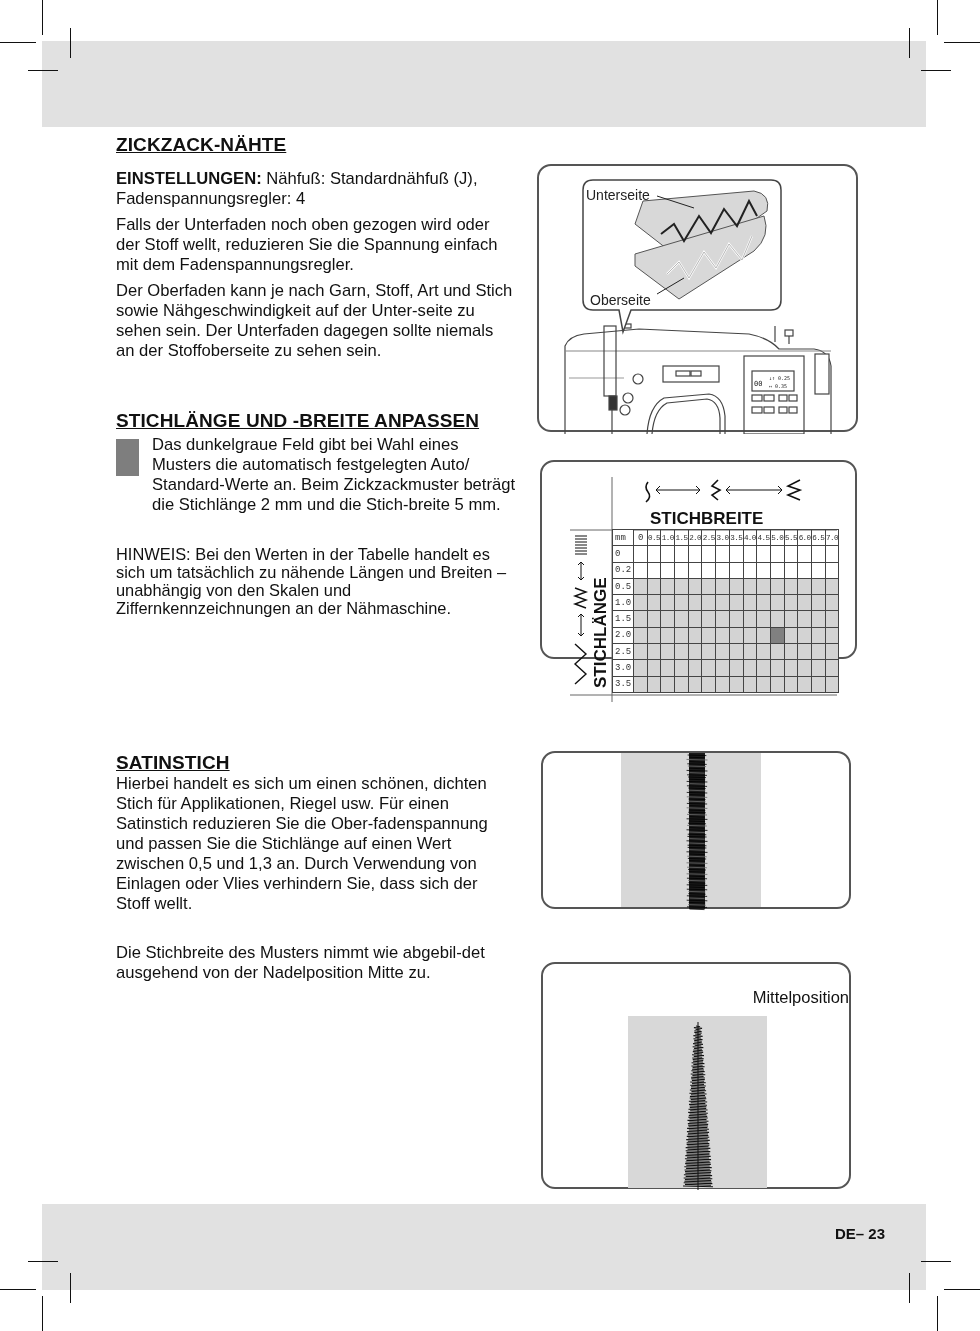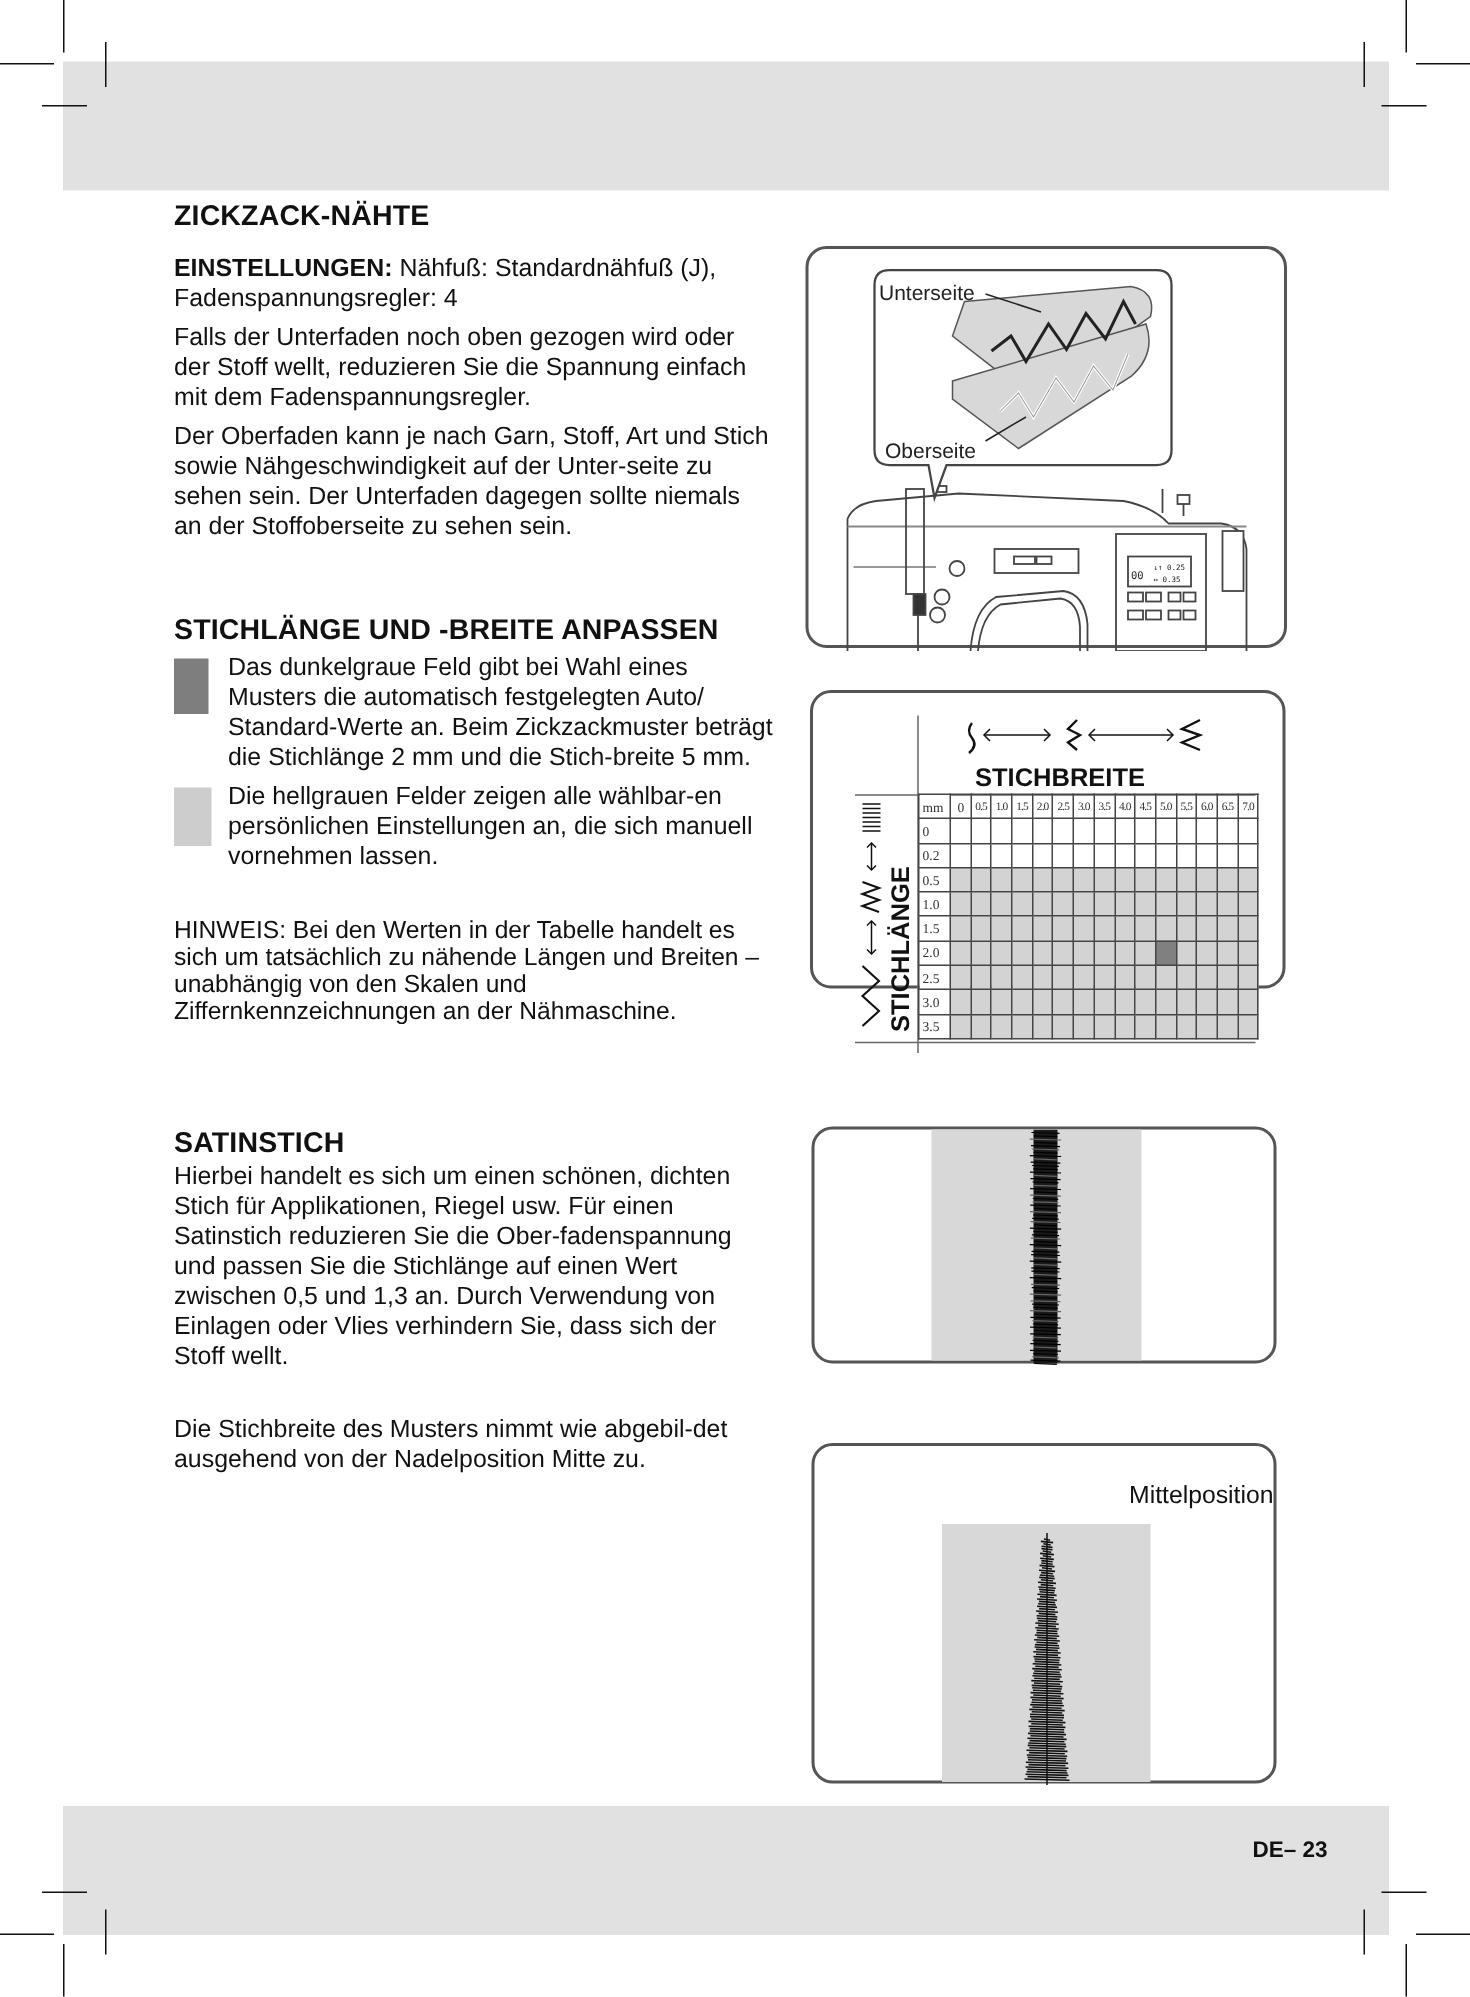--- a/index.html
+++ b/index.html
@@ -12,7 +12,7 @@
   .page-num { position: absolute; right: 95px; top: 1225px; font-weight: bold; font-size: 15px; }
 
   .col { position: absolute; left: 116px; width: 400px; }
-  h2 { margin: 0; font-size: 19px; font-weight: bold; letter-spacing: 0.1px; }
+  h2 { margin: 0; font-size: 19px; font-weight: bold; letter-spacing: 0.1px; text-decoration: underline; }
   p { margin: 0; font-size: 16.6px; line-height: 20px; }
   .lbl { font-weight: bold; }
   .note { font-weight: normal; font-size: 16.4px; line-height: 18px; }

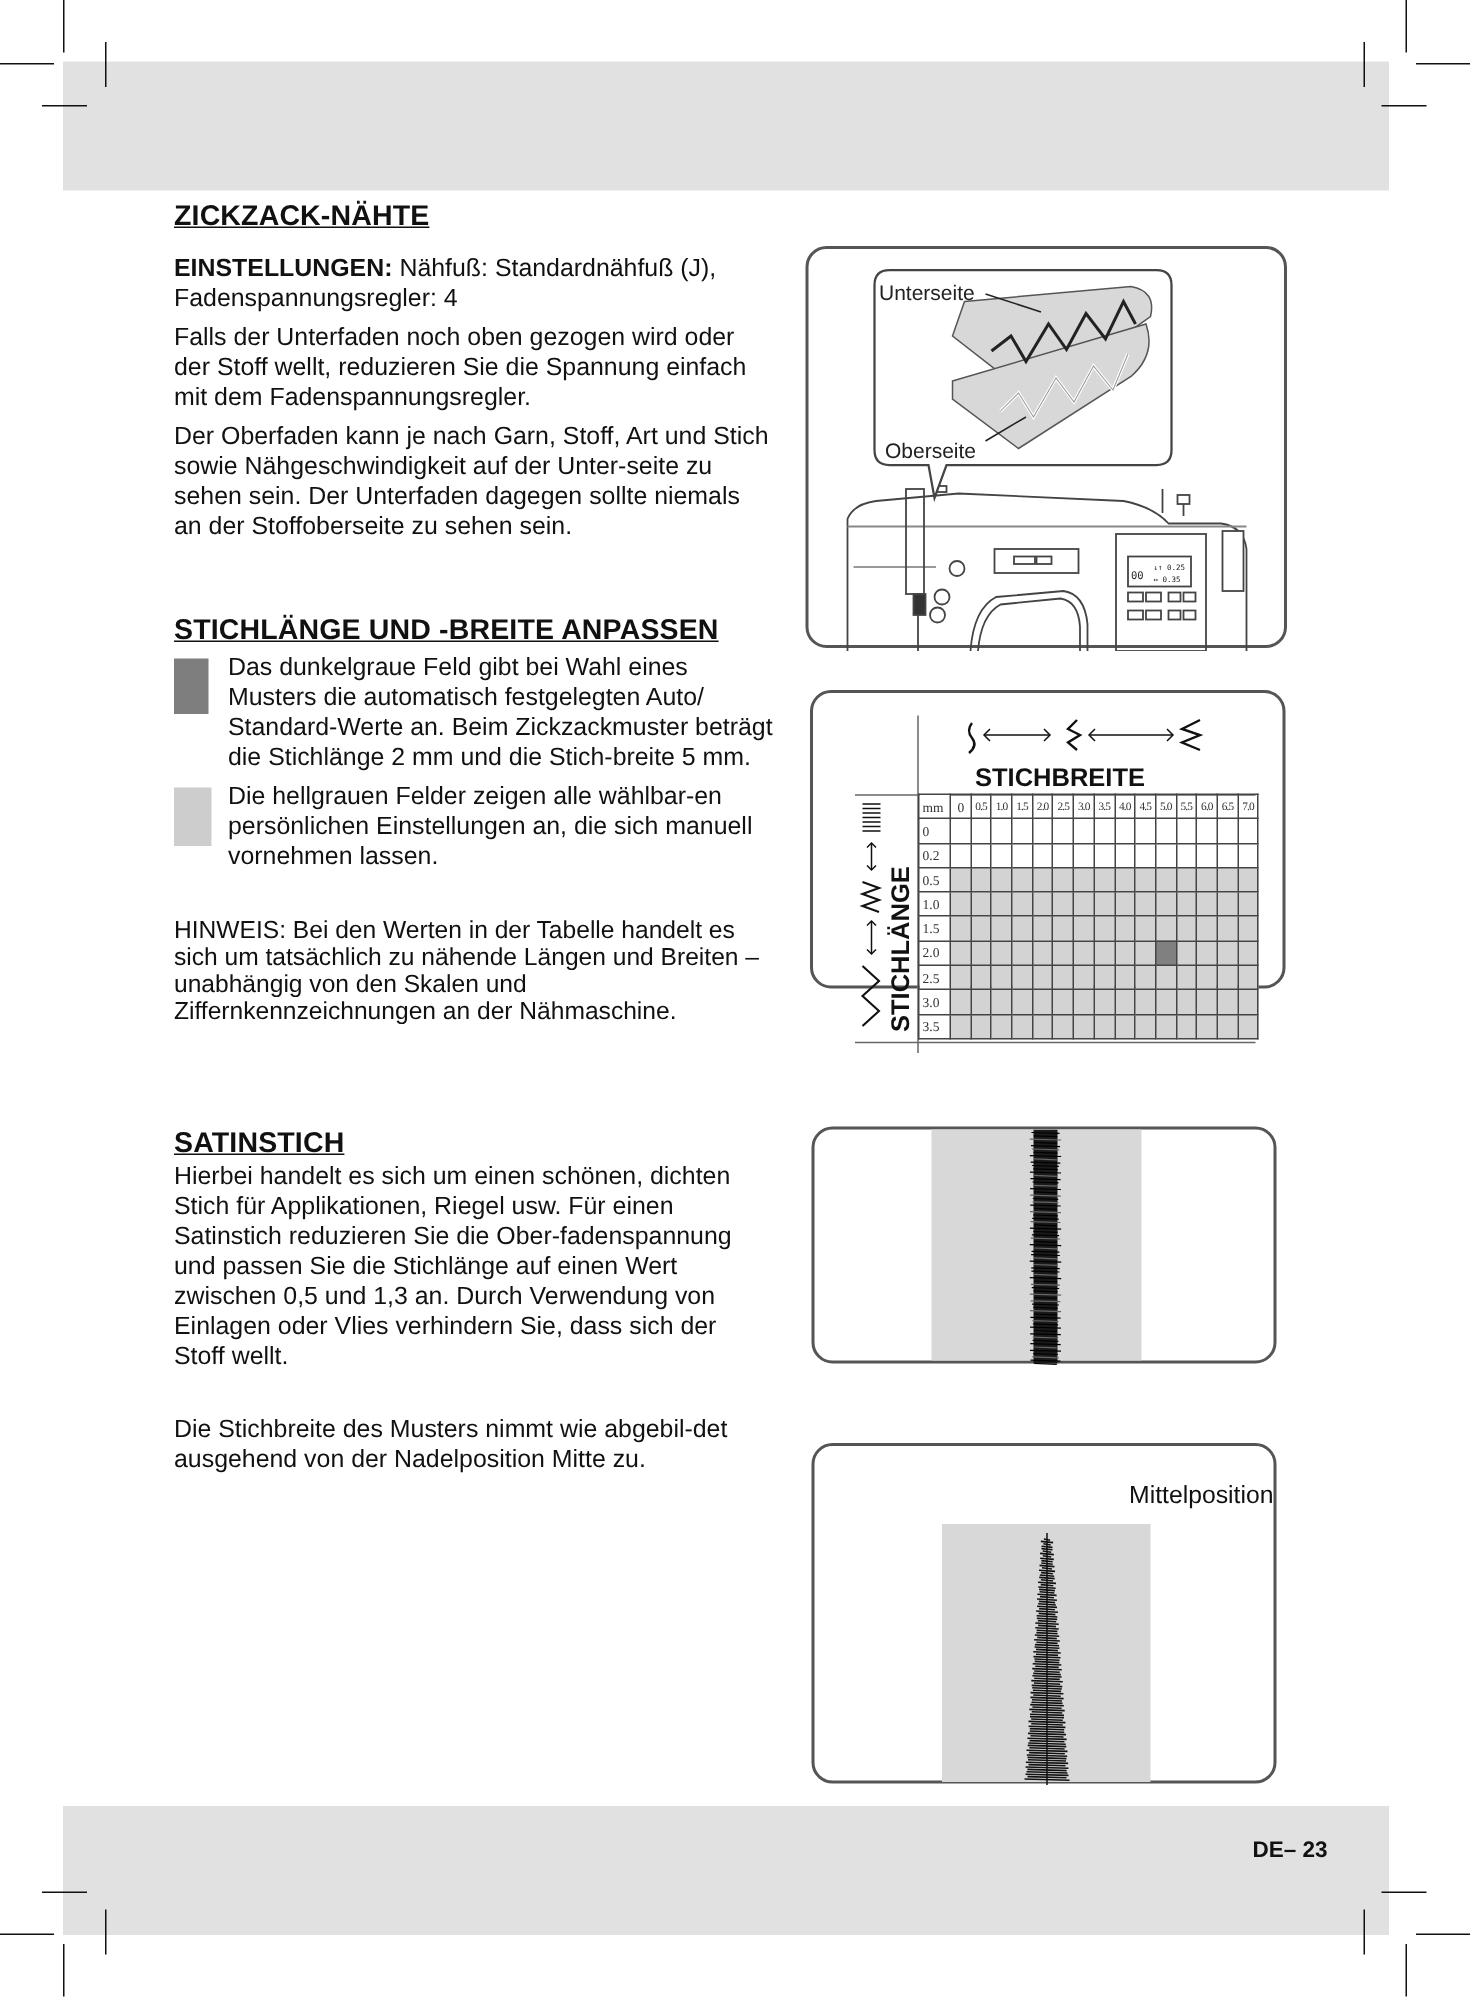--- a/index.html
+++ b/index.html
@@ -69,10 +69,6 @@
   <div class="legend-row" style="margin-top:3px">
     <span class="swatch dark"></span>
     <p>Das dunkelgraue Feld gibt bei Wahl eines Musters die automatisch festgelegten Auto/ Standard-Werte an. Beim Zickzackmuster beträgt die Stichlänge 2 mm und die Stich-breite 5 mm.</p>
-  </div>
-  <div class="legend-row" style="margin-top:6px">
-    <span class="swatch light"></span>
-    <p>Die hellgrauen Felder zeigen alle wählbar-en persönlichen Einstellungen an, die sich manuell vornehmen lassen.</p>
   </div>
   <p class="note" style="margin-top:30px">HINWEIS: Bei den Werten in der Tabelle handelt es sich um tatsächlich zu nähende Längen und Breiten – unabhängig von den Skalen und Ziffernkennzeichnungen an der Nähmaschine.</p>
 </div>

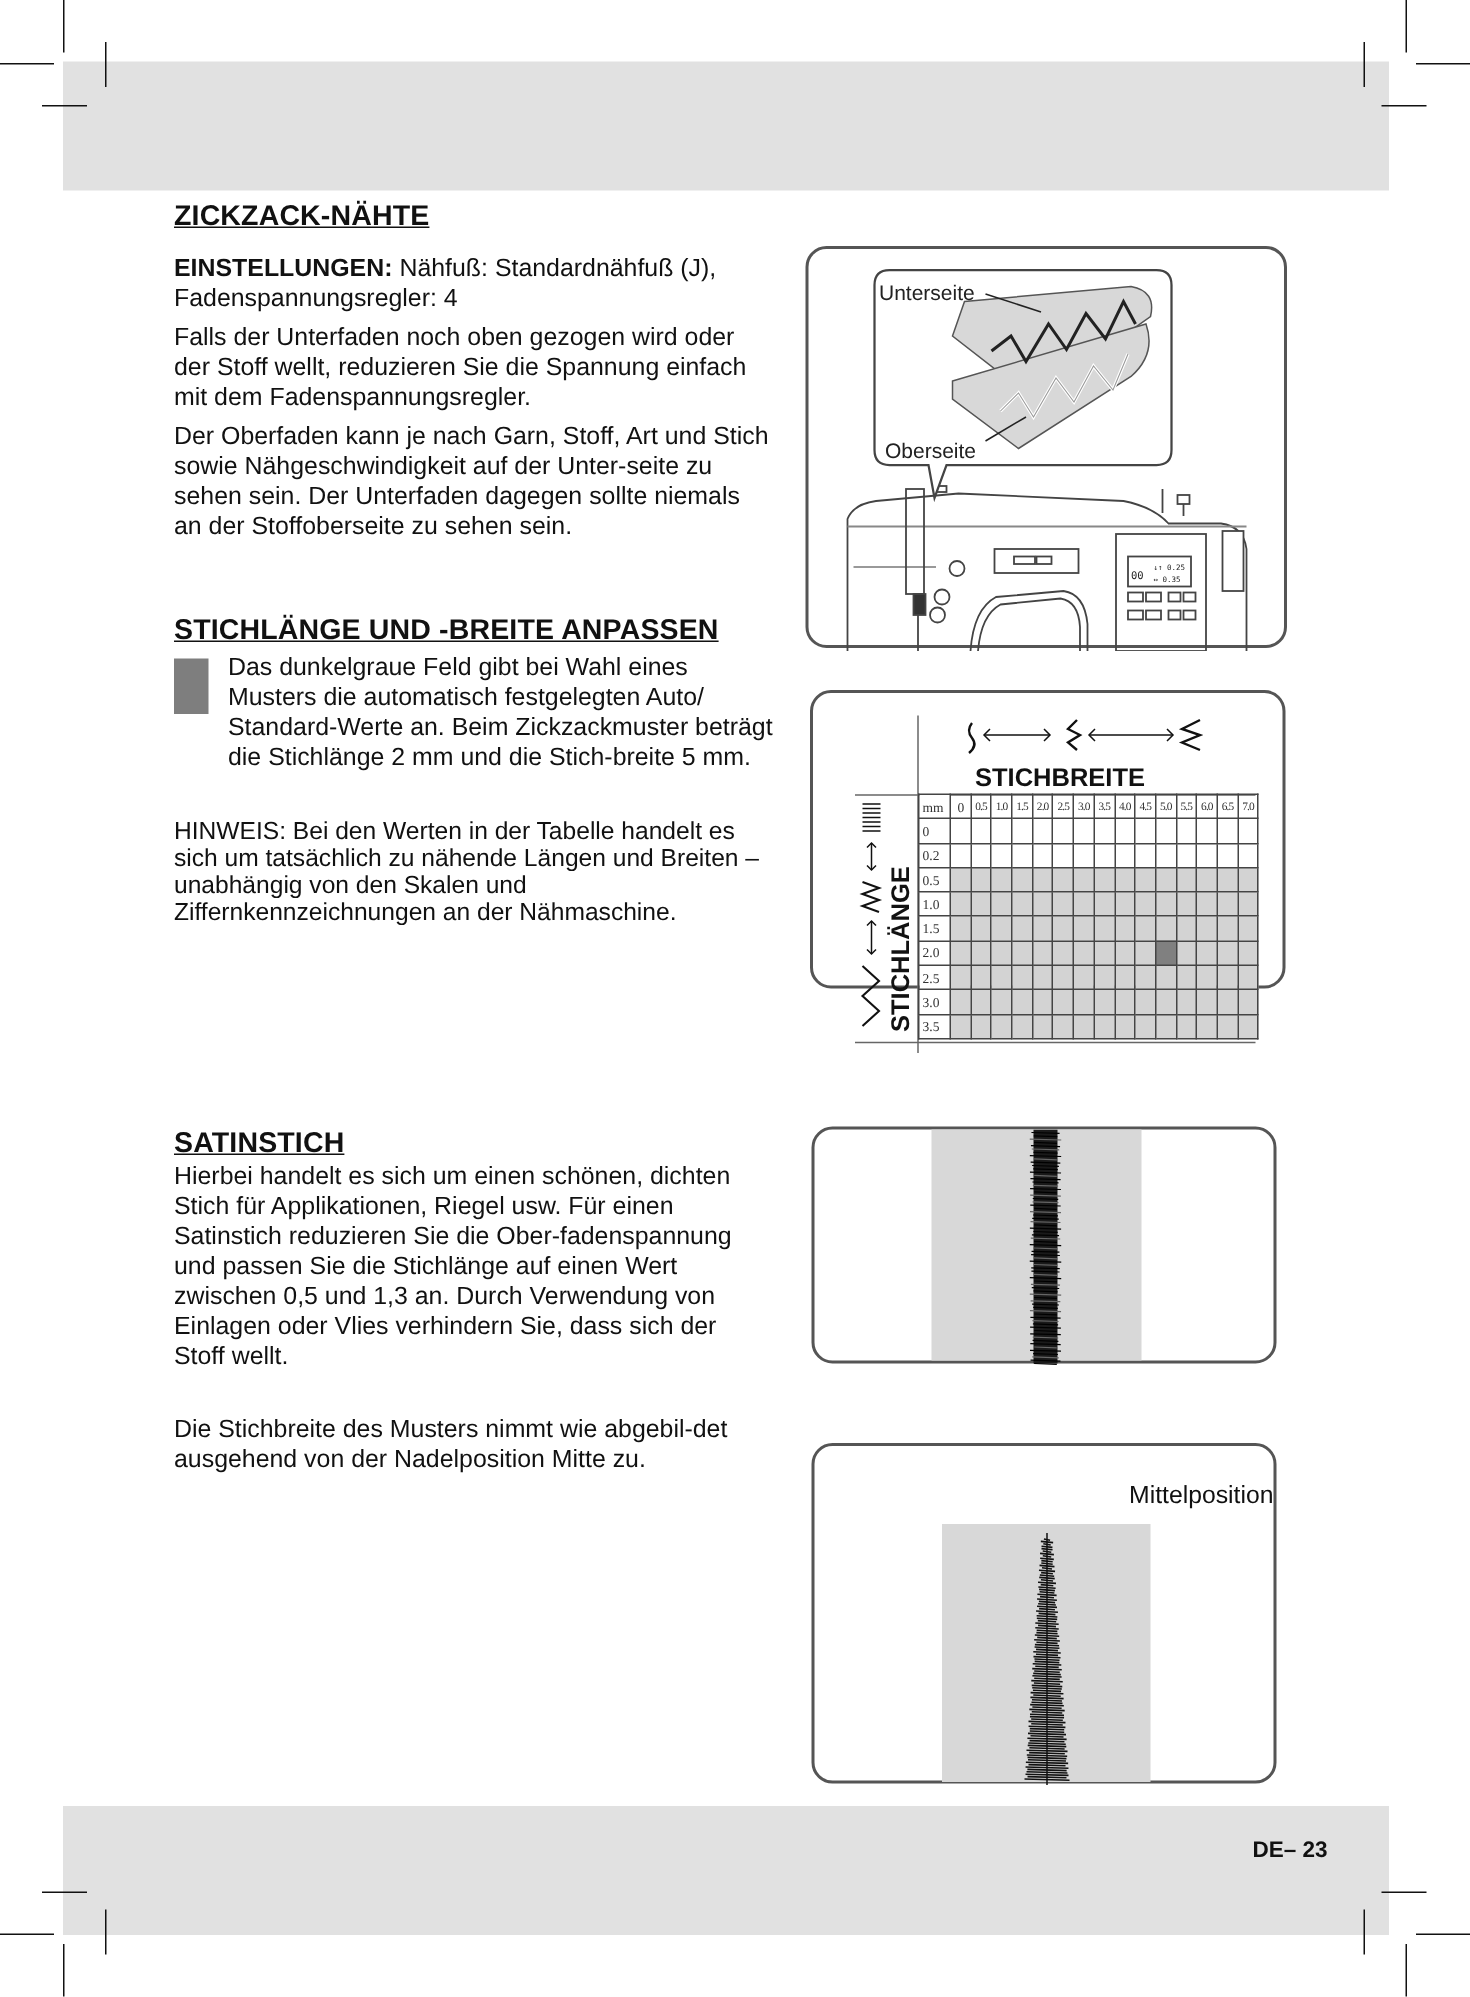--- a/index.html
+++ b/index.html
@@ -24,7 +24,7 @@
   .fig { position: absolute; border: 2px solid #555; border-radius: 14px; background: #fff; box-sizing: border-box; }
   .fig svg { position: absolute; left: 0; top: 0; }
 
-  .tbl { position: absolute; border-collapse: collapse; font-family: Liberation Serif, serif; padding-left: 45px; }
+  .tbl { position: absolute; border-collapse: collapse; font-family: Liberation Mono, monospace; padding-left: 45px; }
   .tbl td { border: 1px solid #444; padding: 0; text-align: center; font-size: 8px; height: 15.3px; width: 12.7px; color: #333; }
   .tbl td.rh { width: 18px; text-align: left; padding-left: 2px; font-size: 9px; background: #fff; }
   .tbl td.ch { letter-spacing: -0.6px; font-size: 7.6px; }

